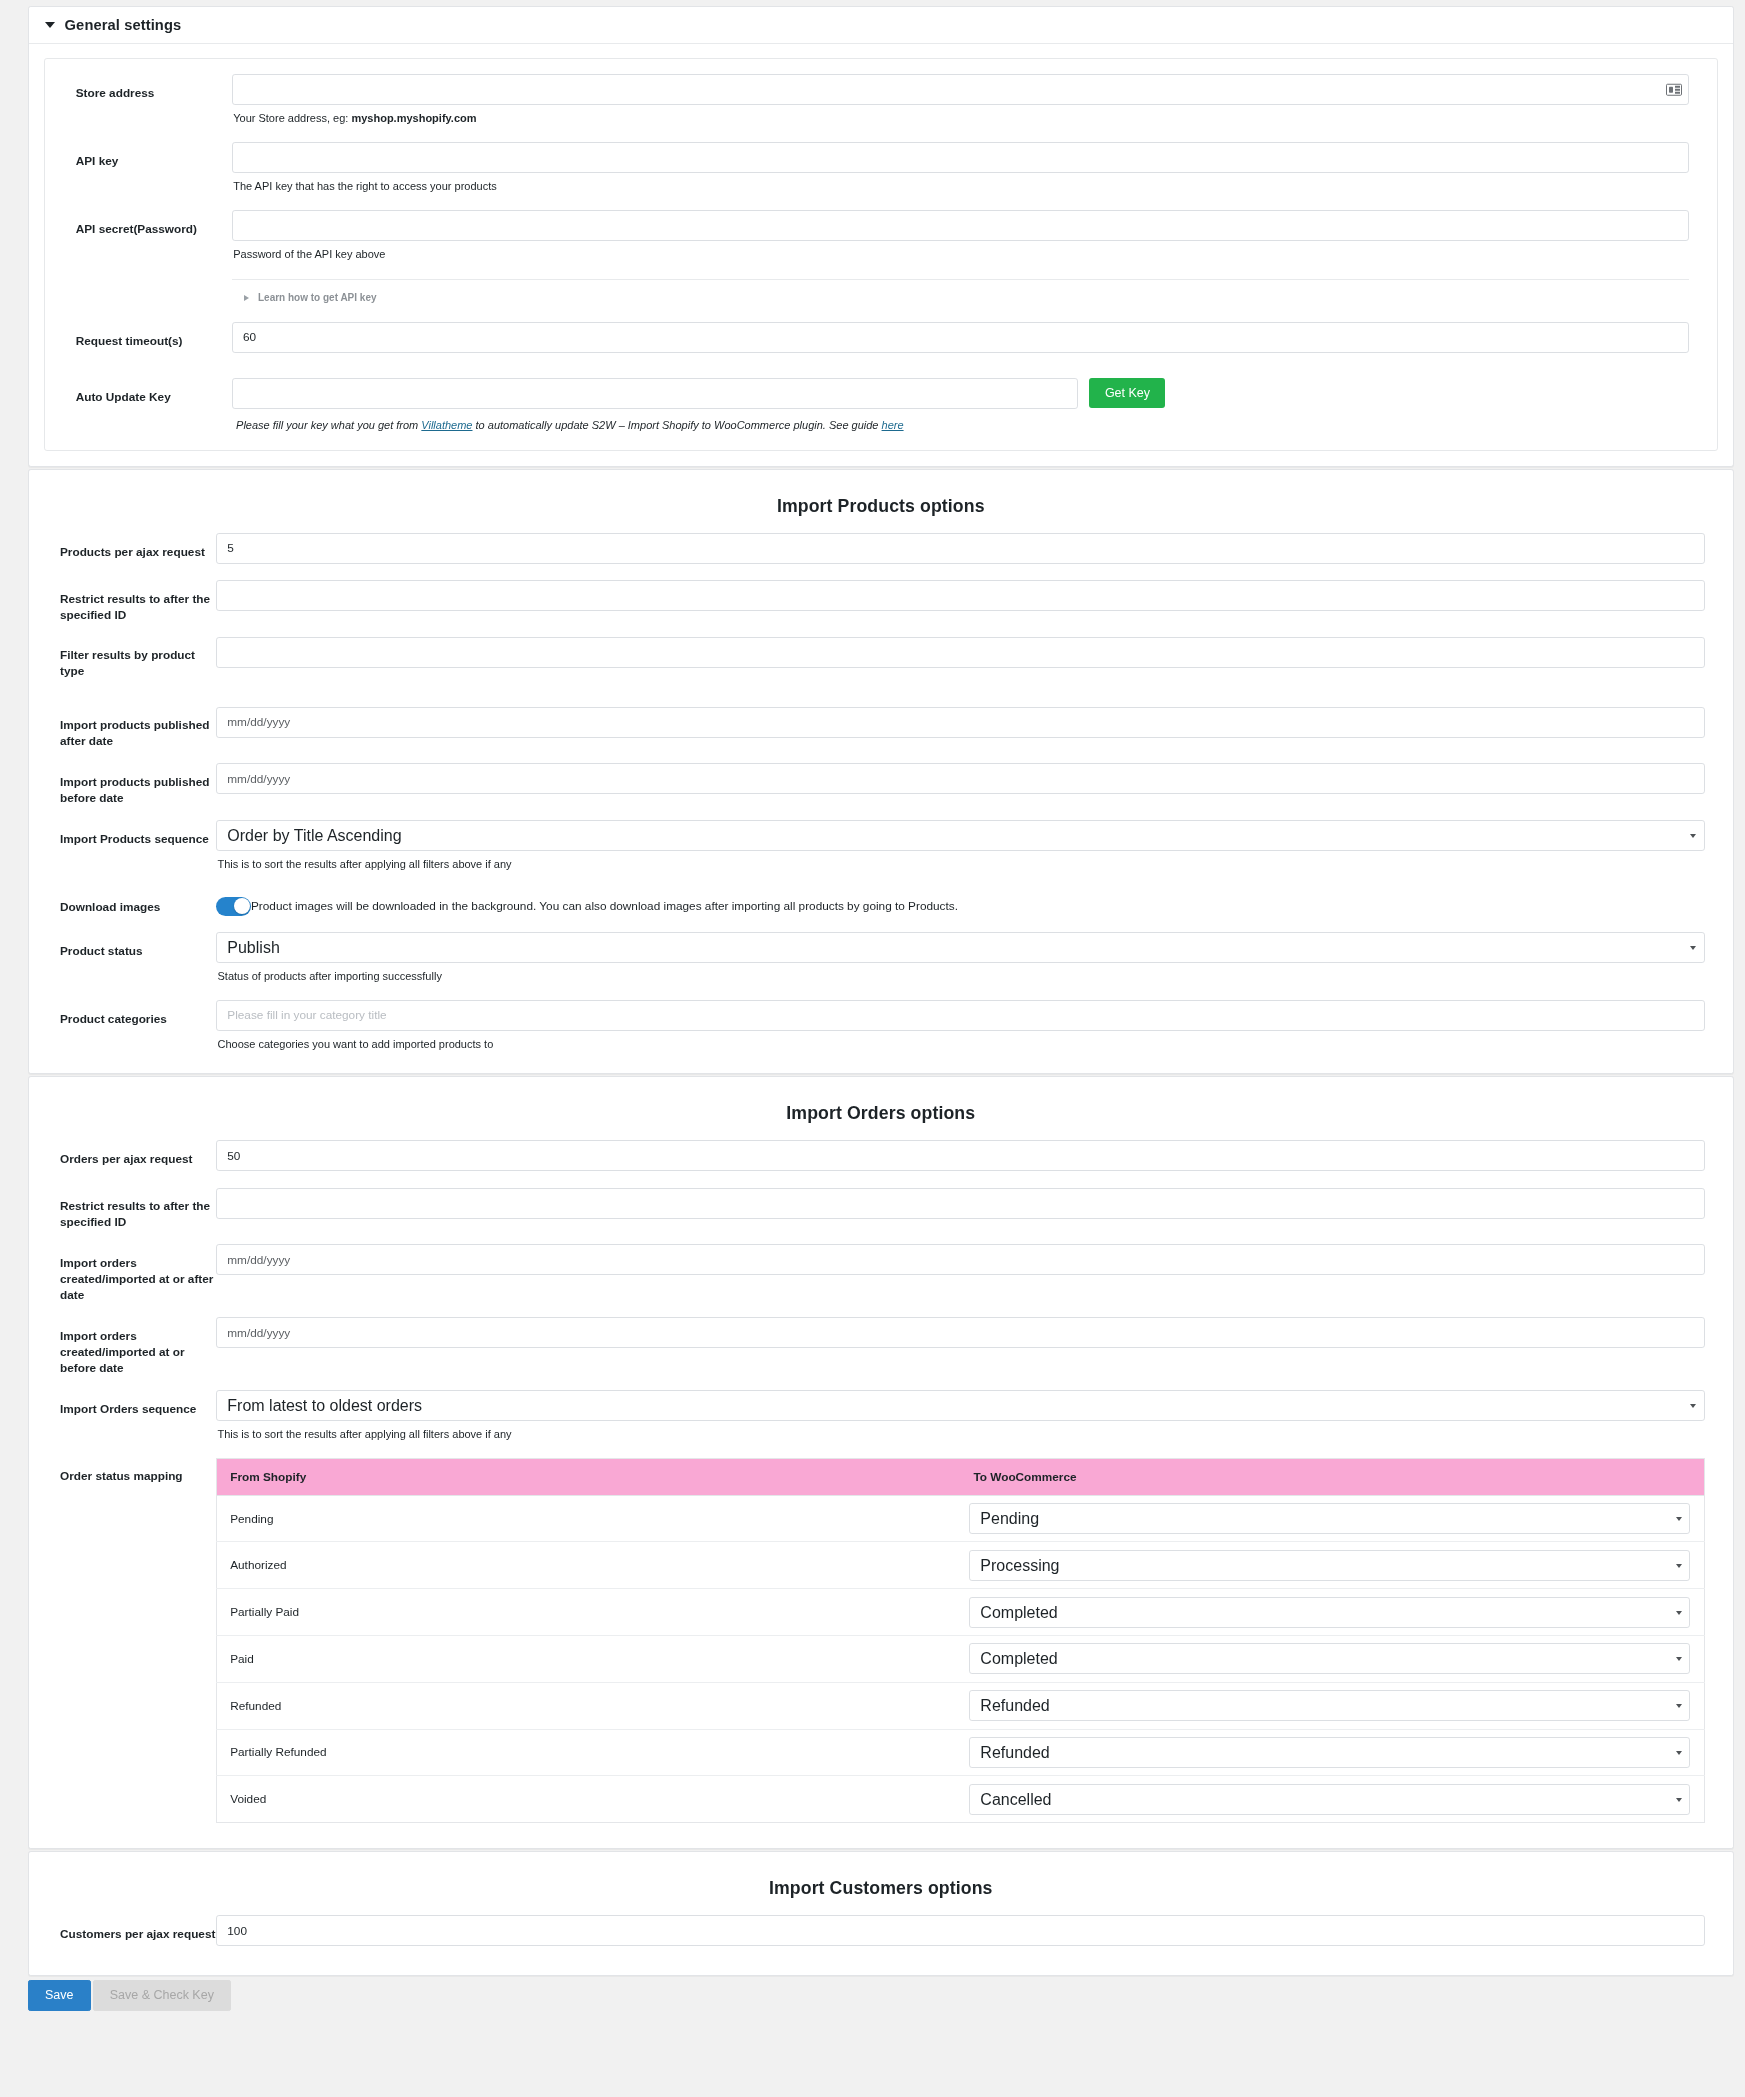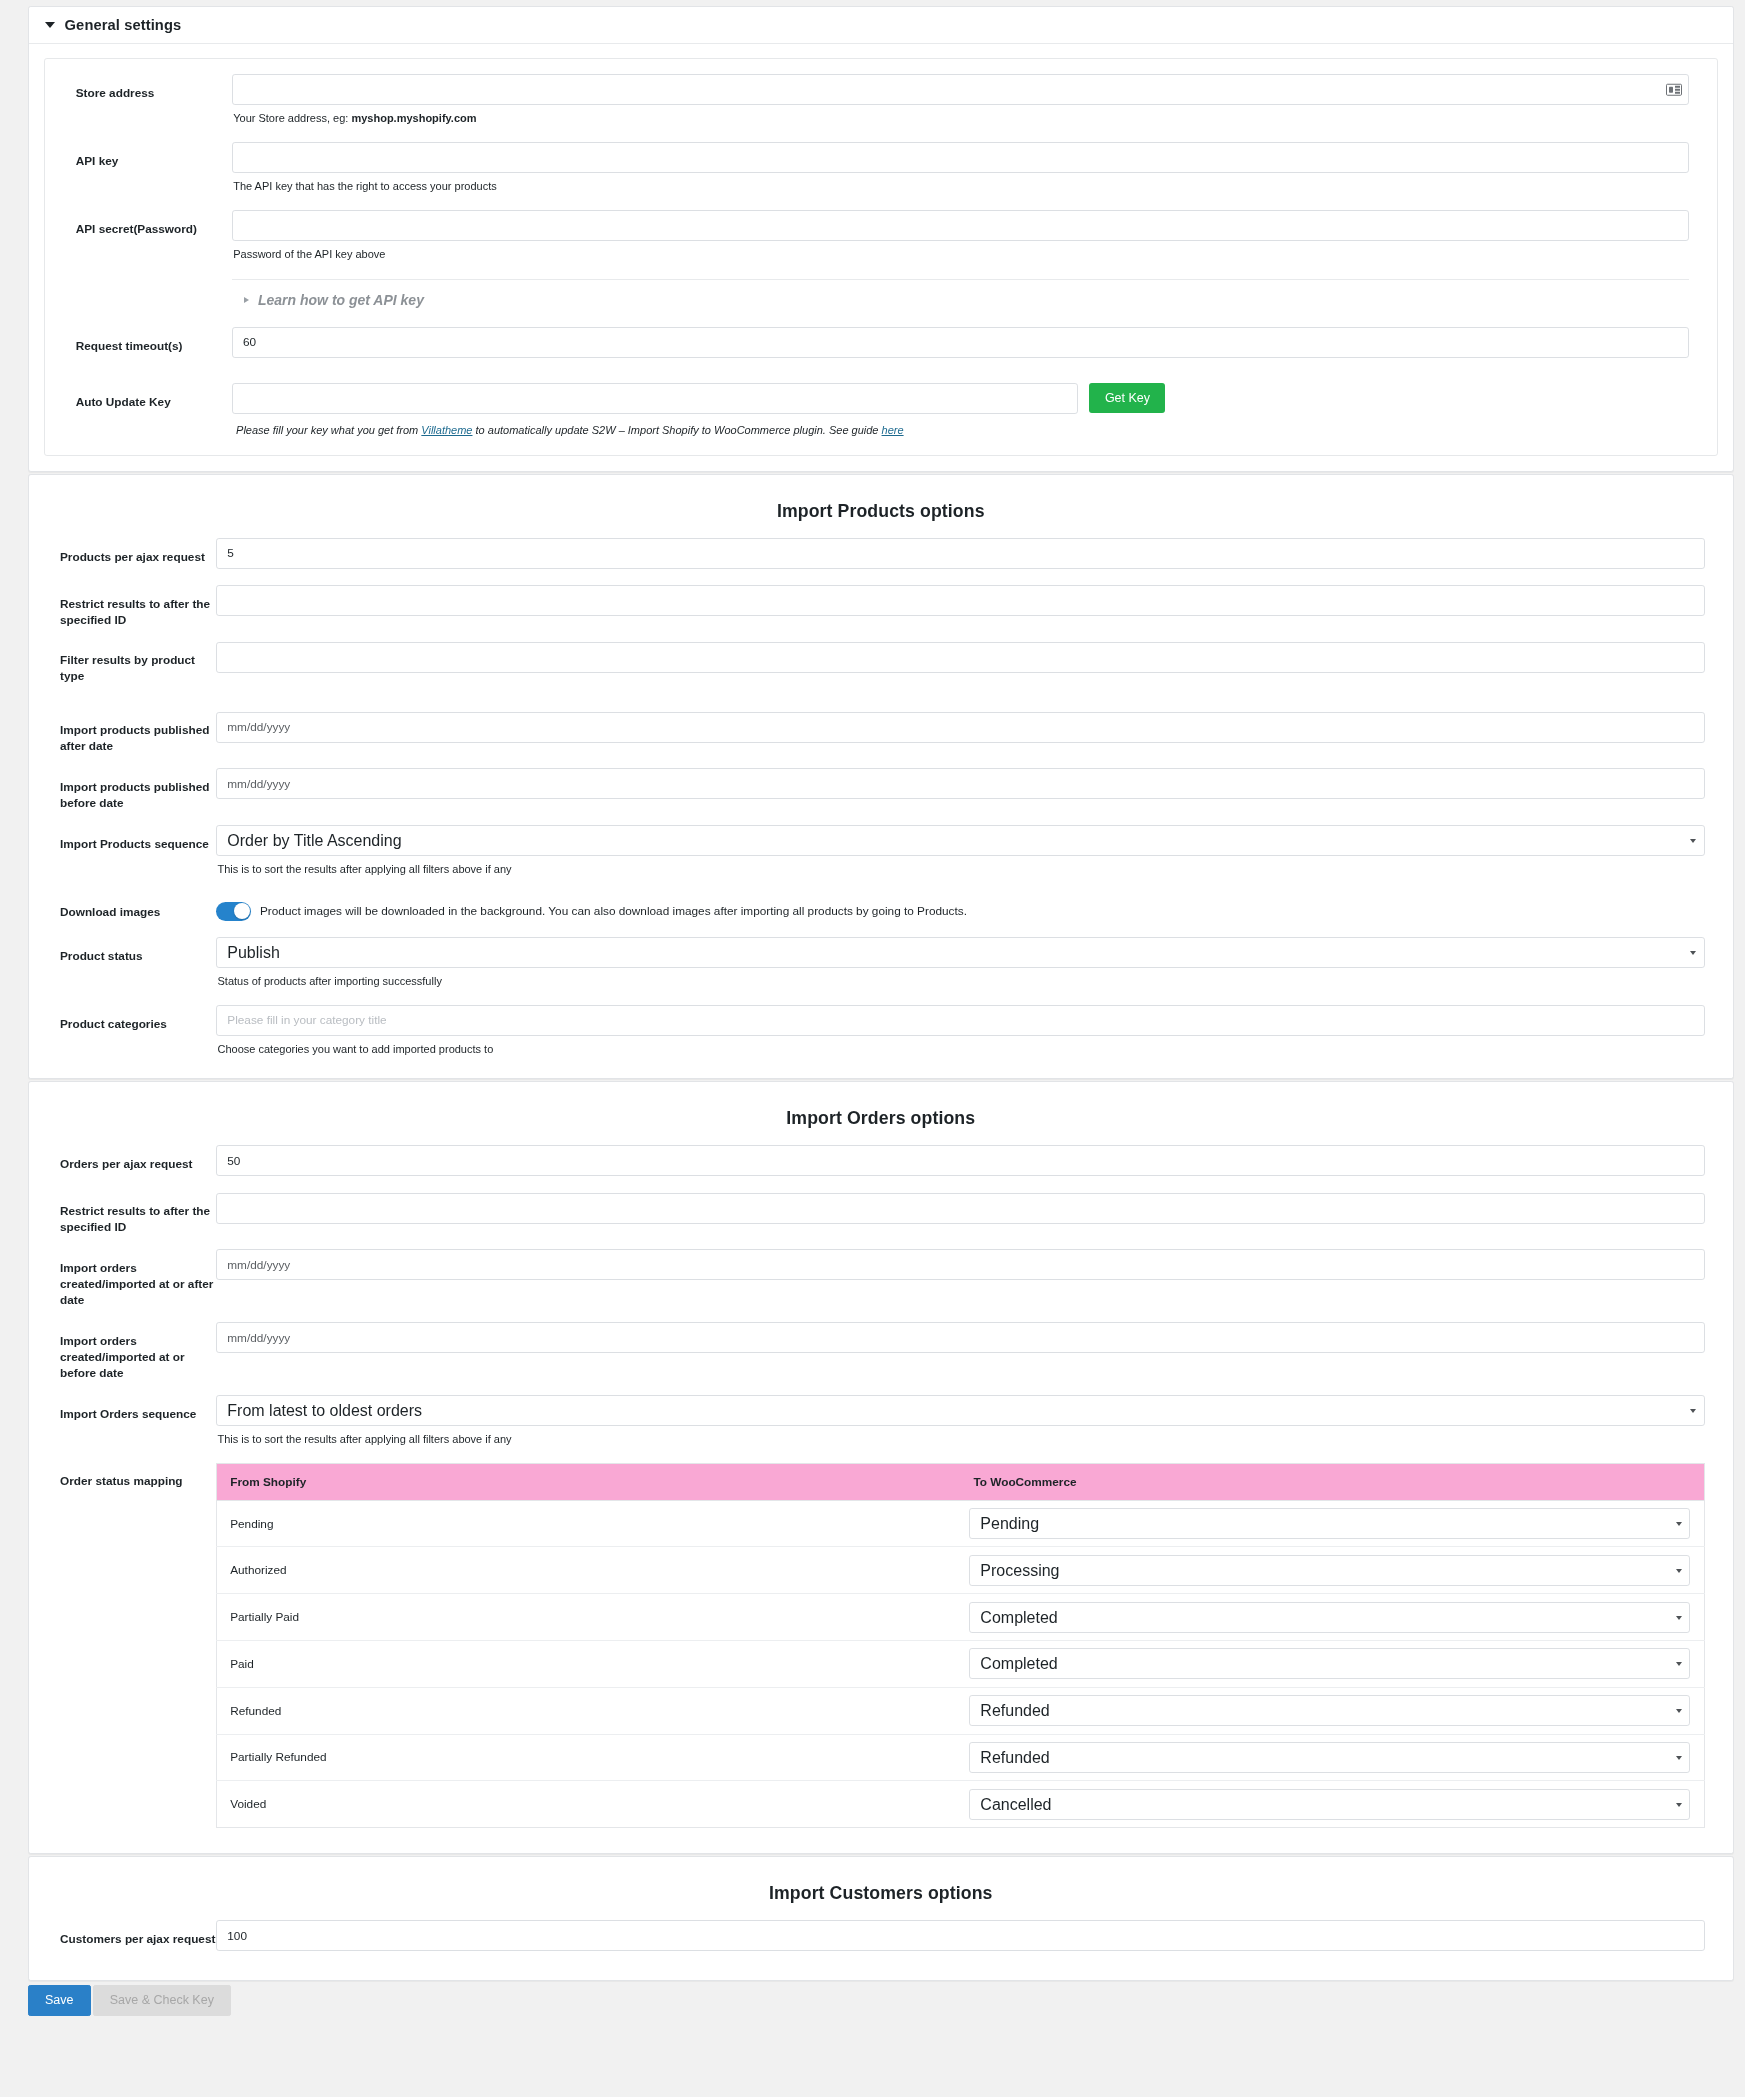--- a/index.html
+++ b/index.html
@@ -179,10 +179,9 @@
     cursor: pointer;
   }
   .disclosure-label {
-    font-size: 14px;
+    font-size: 10px;
     font-weight: bold;
     color: #8c9196;
-    font-style: italic;
   }
 
   

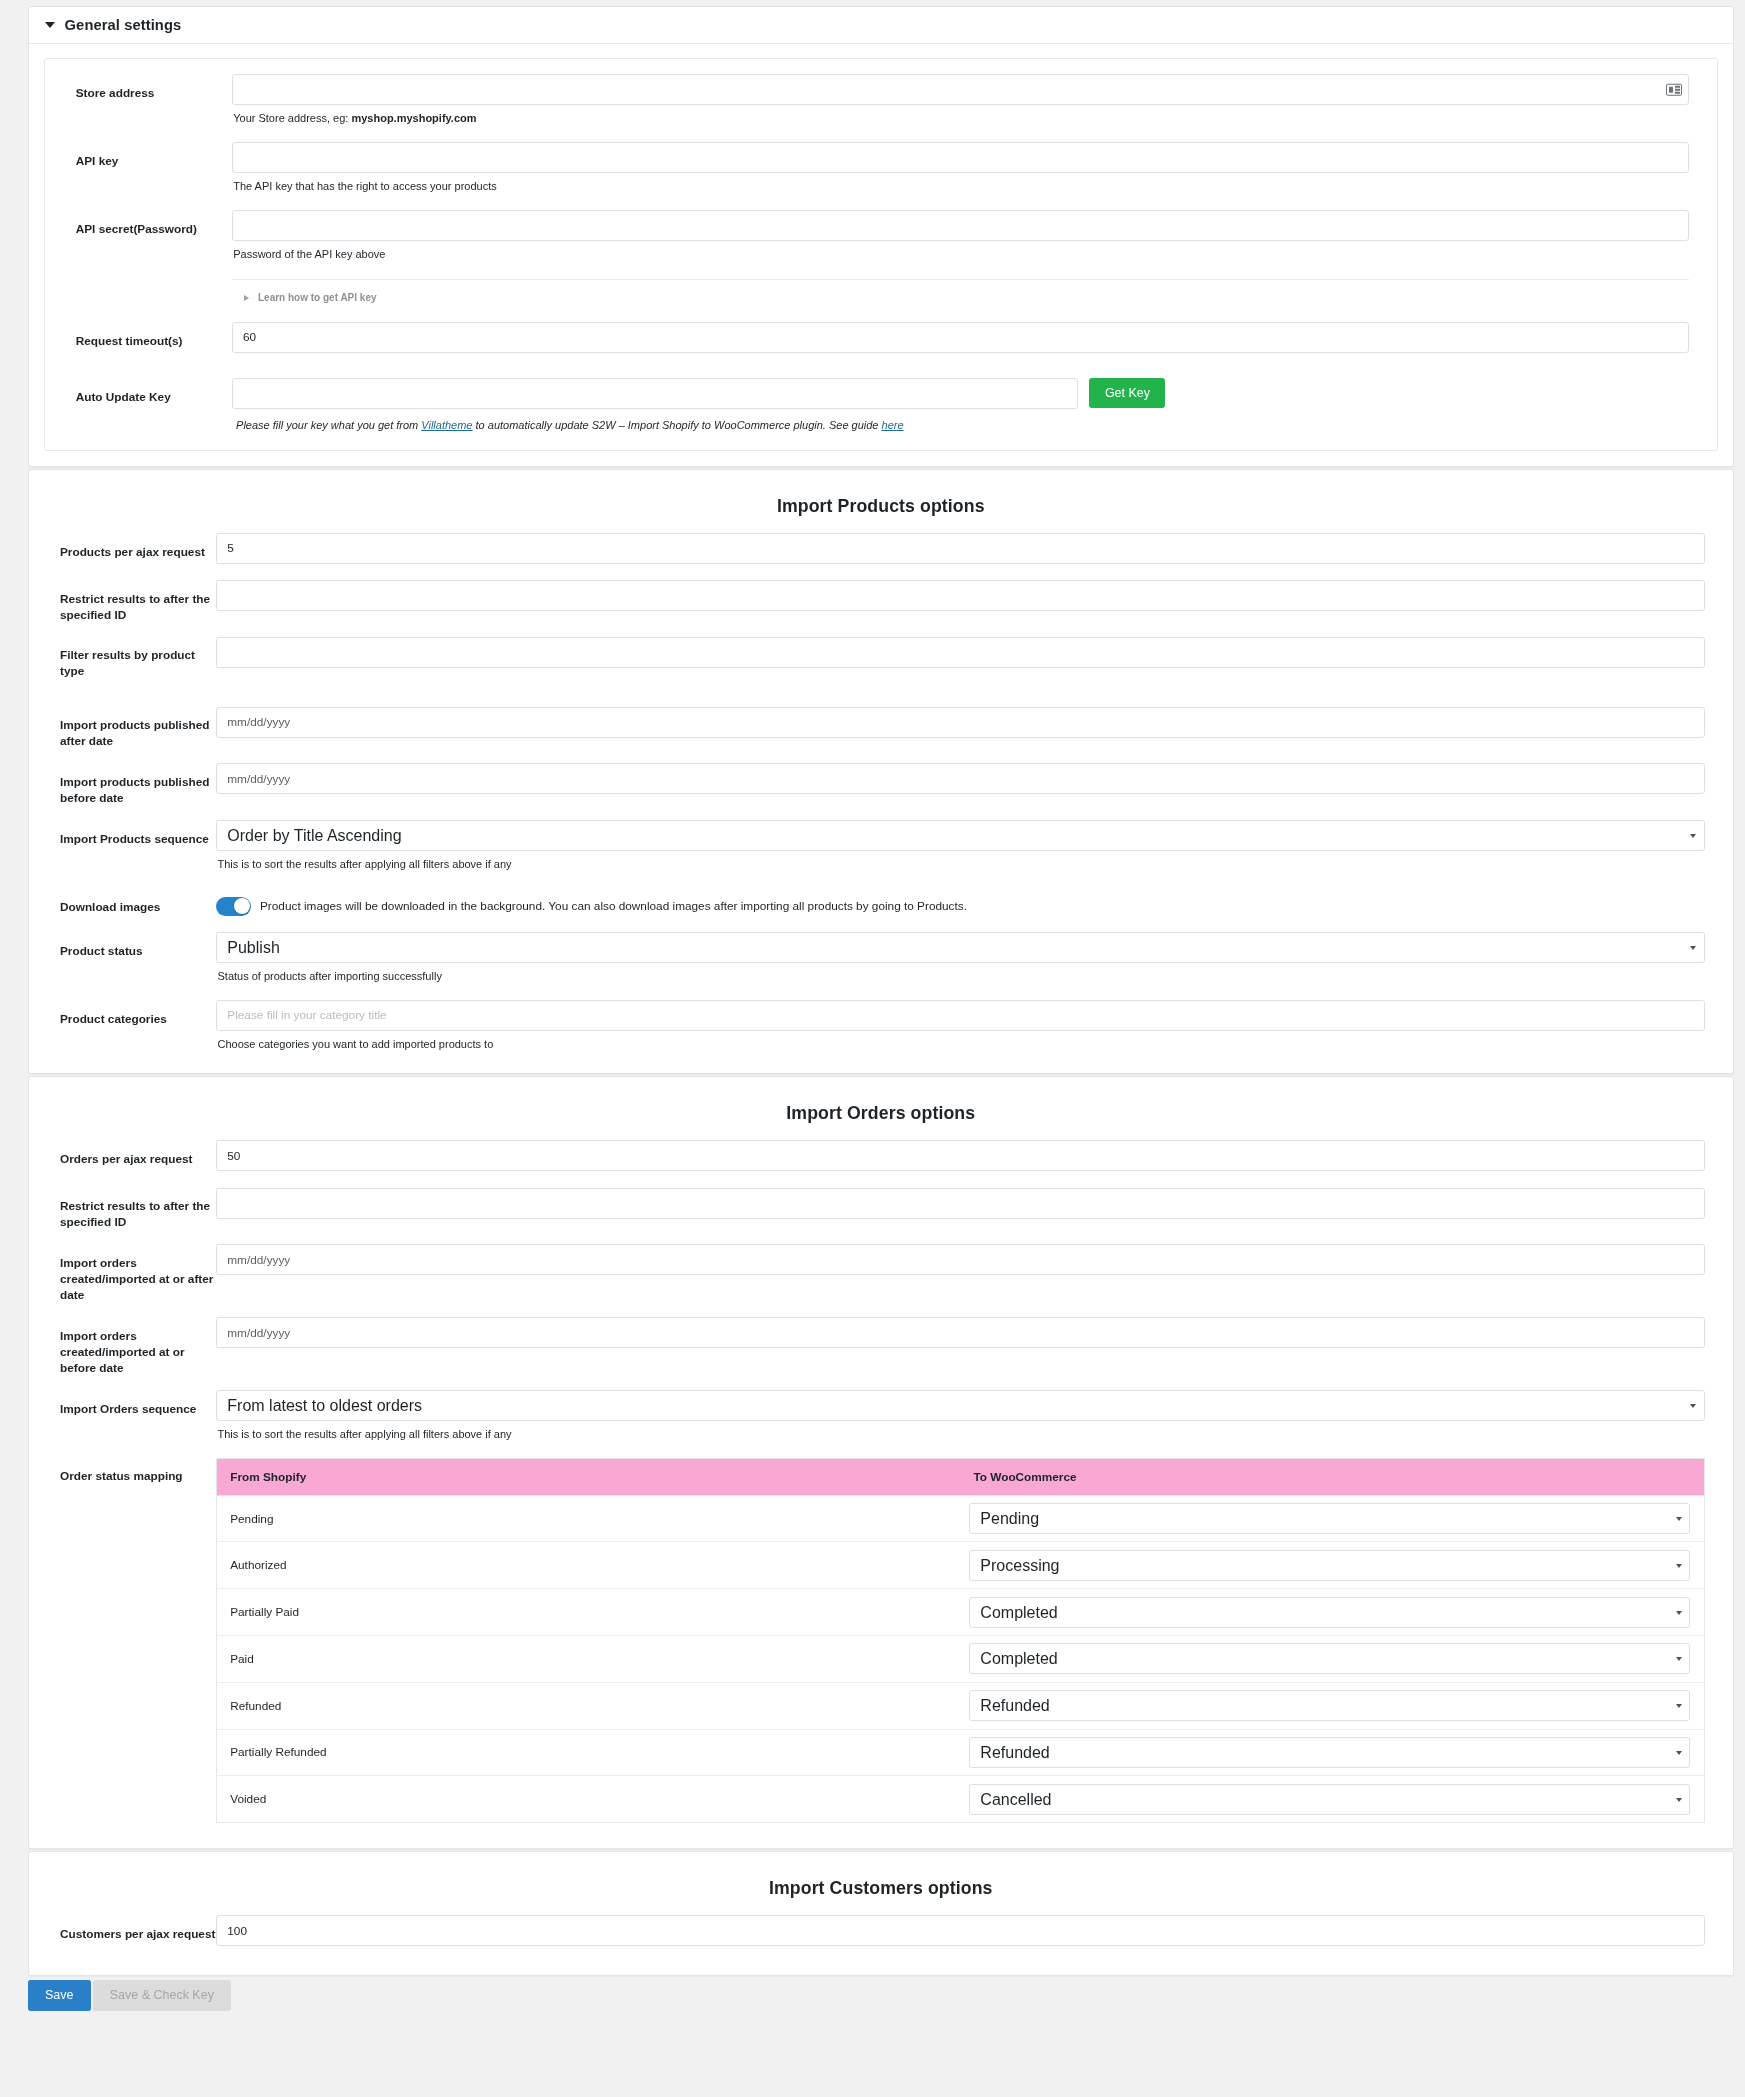--- a/index.html
+++ b/index.html
@@ -211,7 +211,7 @@
   }
 
   
-  .toggle-row { display: flex; align-items: center; gap: 9px; padding-top: 8.8px; }
+  .toggle-row { display: flex; align-items: center; gap: 0; padding-top: 8.8px; }
   .toggle {
     width: 35px; height: 19px;
     border-radius: 9.6px;

